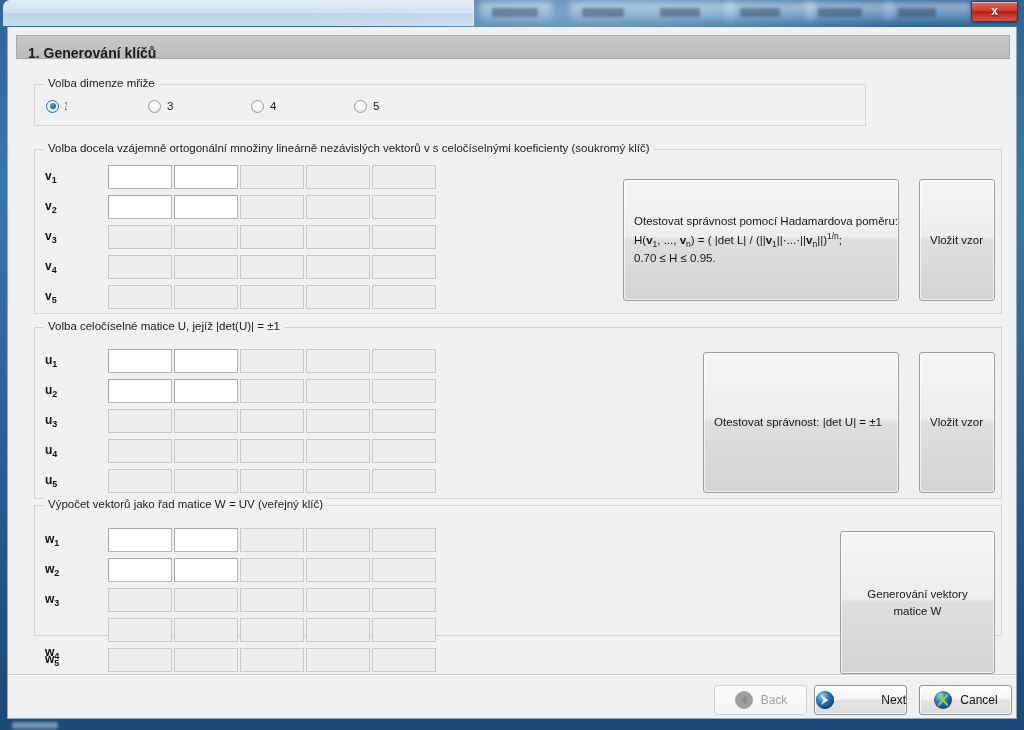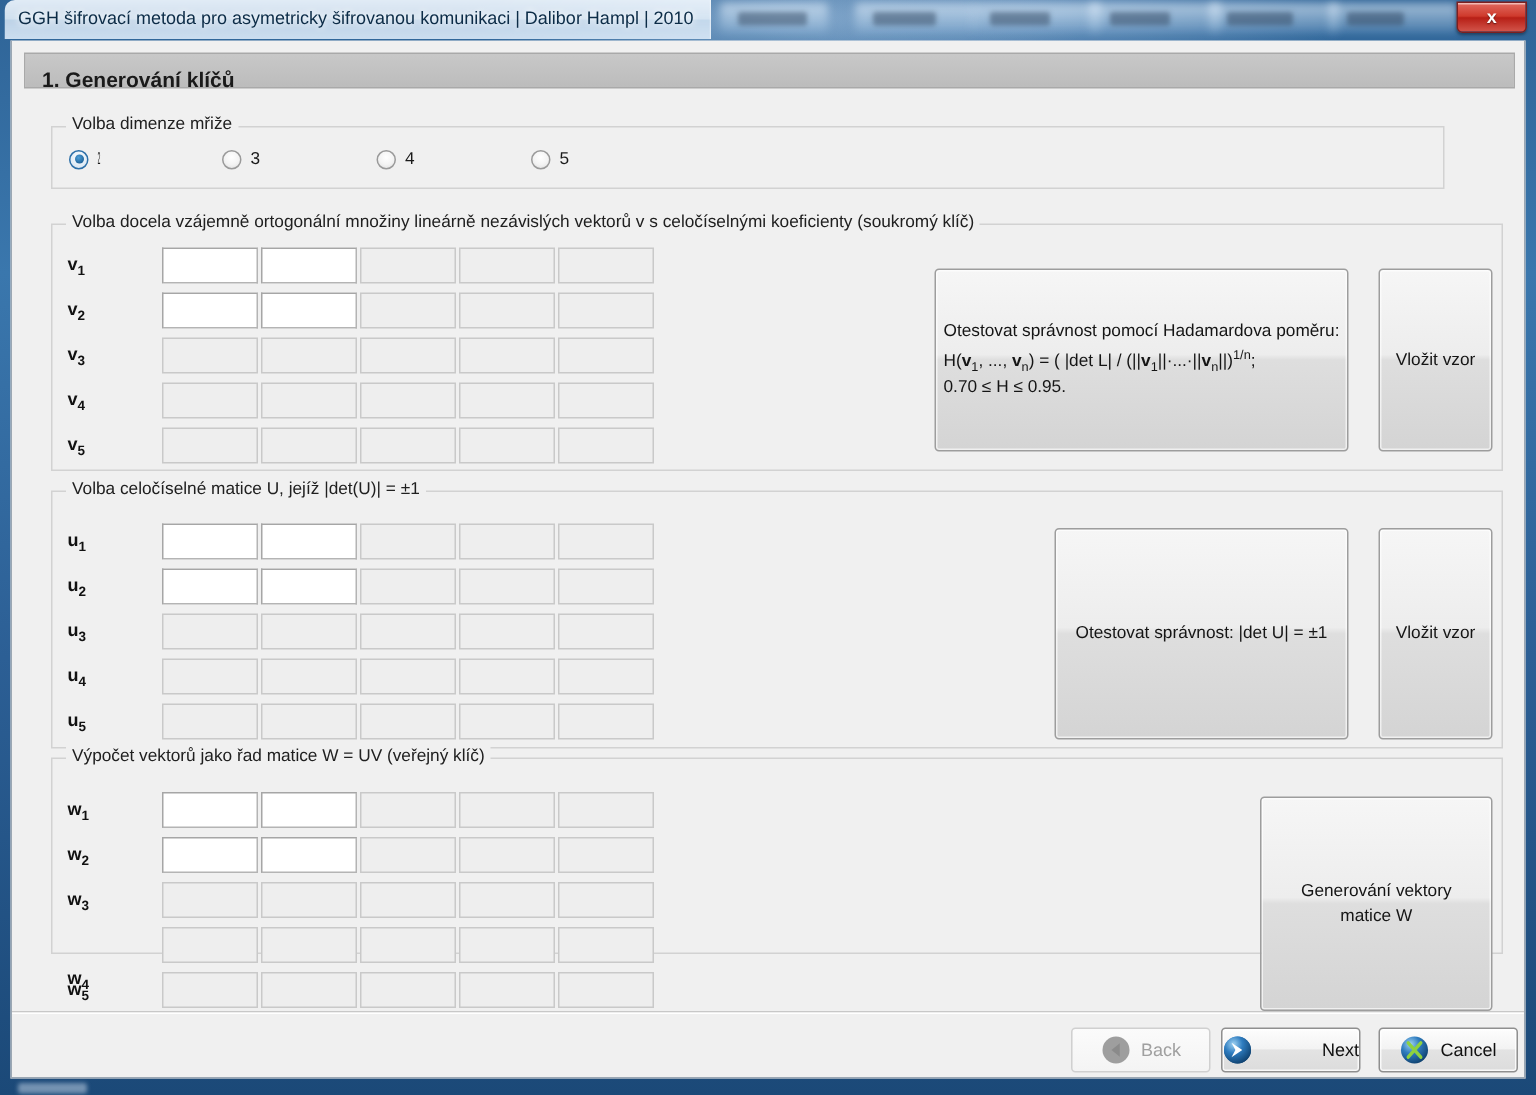--- a/index.html
+++ b/index.html
@@ -318,7 +318,6 @@
 
   <div id="titlebar">
     <div id="titlebar-glass"></div>
-    <div id="window-title">GGH šifrovací metoda pro asymetricky šifrovanou komunikaci | Dalibor Hampl | 2010</div>
     <div id="close-button">x</div>
   </div>
 

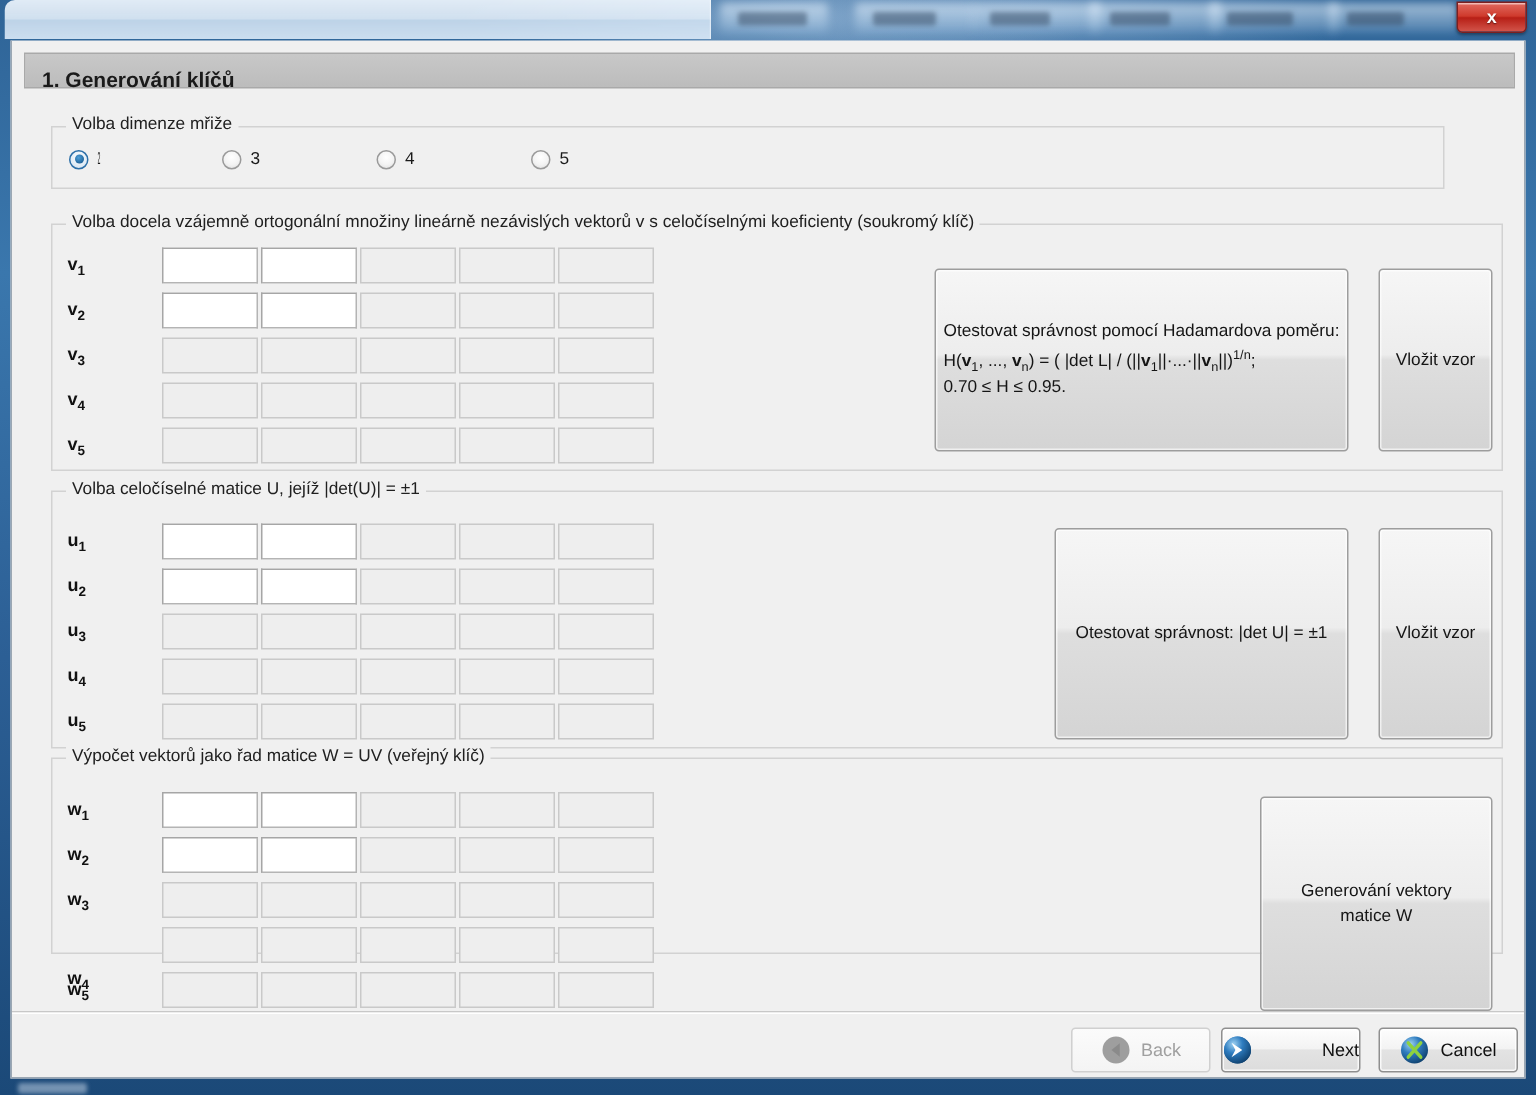--- a/index.html
+++ b/index.html
@@ -327,7 +327,7 @@
       <div id="page-title">1. Generování klíčů</div>
     </div>
 
-    <div class="group" style="left:26px; top:57px; width:929px; height:42px;">
+    <div class="group" style="left:26px; top:57px; width:832px; height:42px;">
       <div class="group-legend">Volba dimenze mřiže</div>
 
       <div class="radio-item checked" style="left:11px; top:13px;">

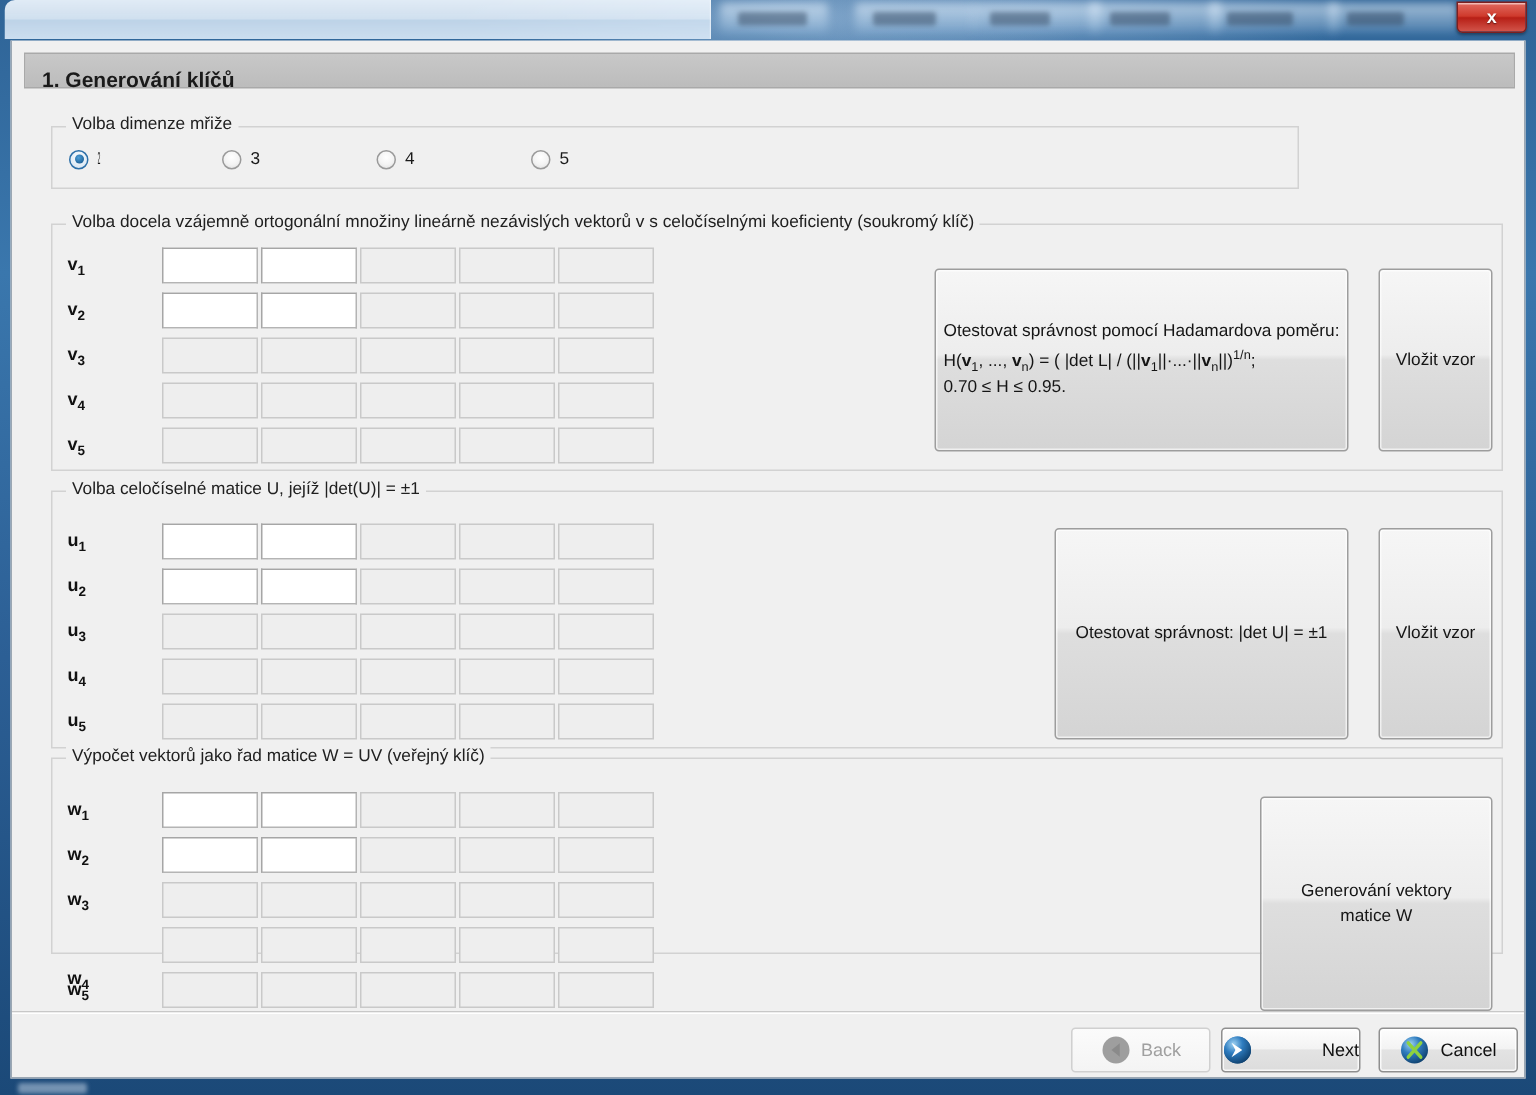--- a/index.html
+++ b/index.html
@@ -229,7 +229,6 @@
     box-shadow: inset 0 0 0 1px rgba(255,255,255,.65);
     display: flex;
     align-items: center;
-    justify-content: center;
     text-align: center;
     cursor: pointer;
     color: #151515;

